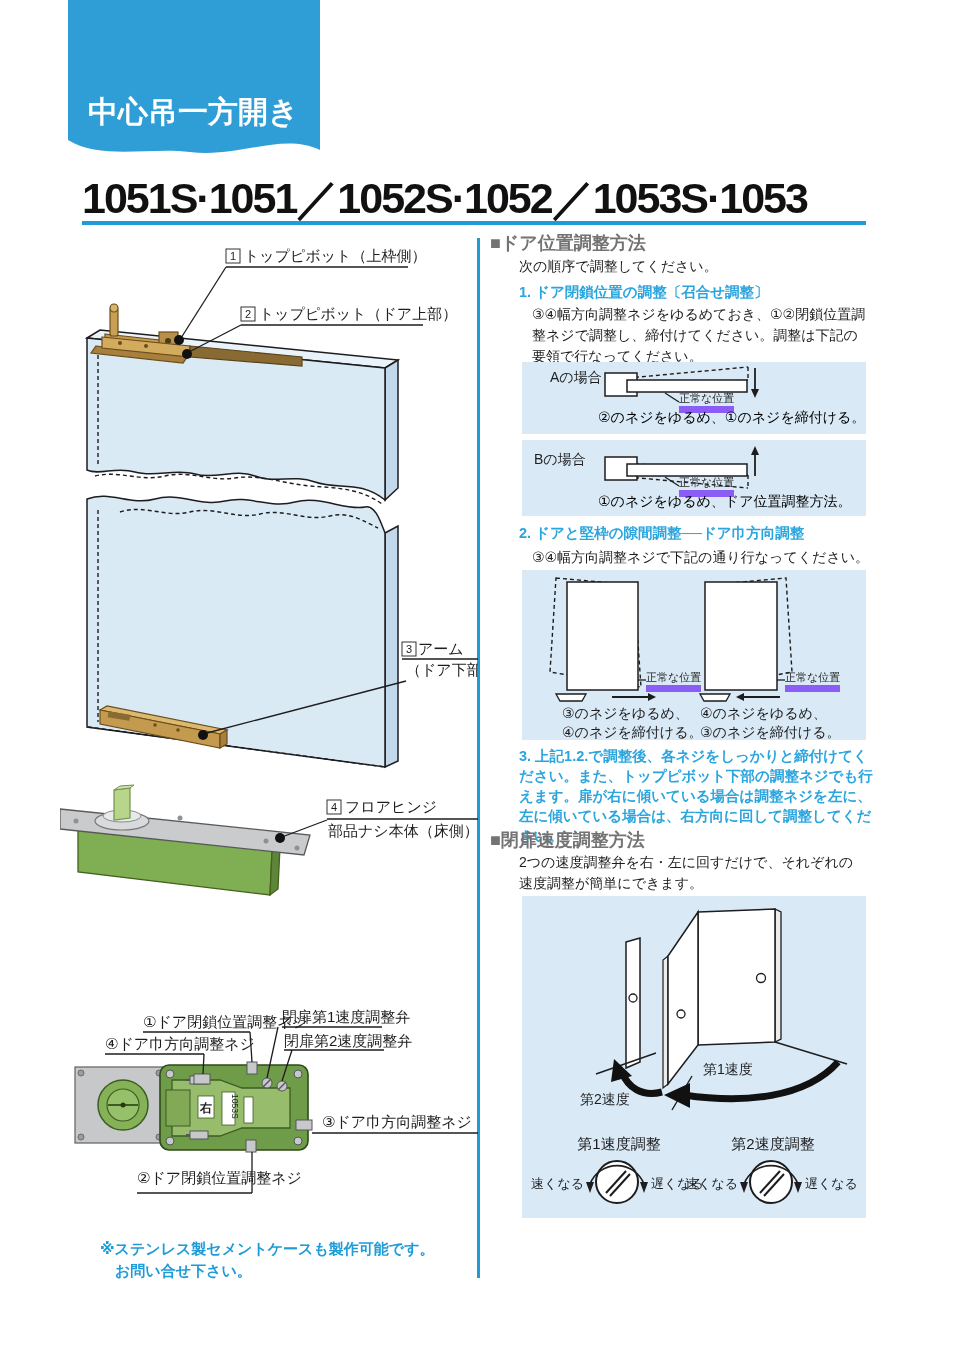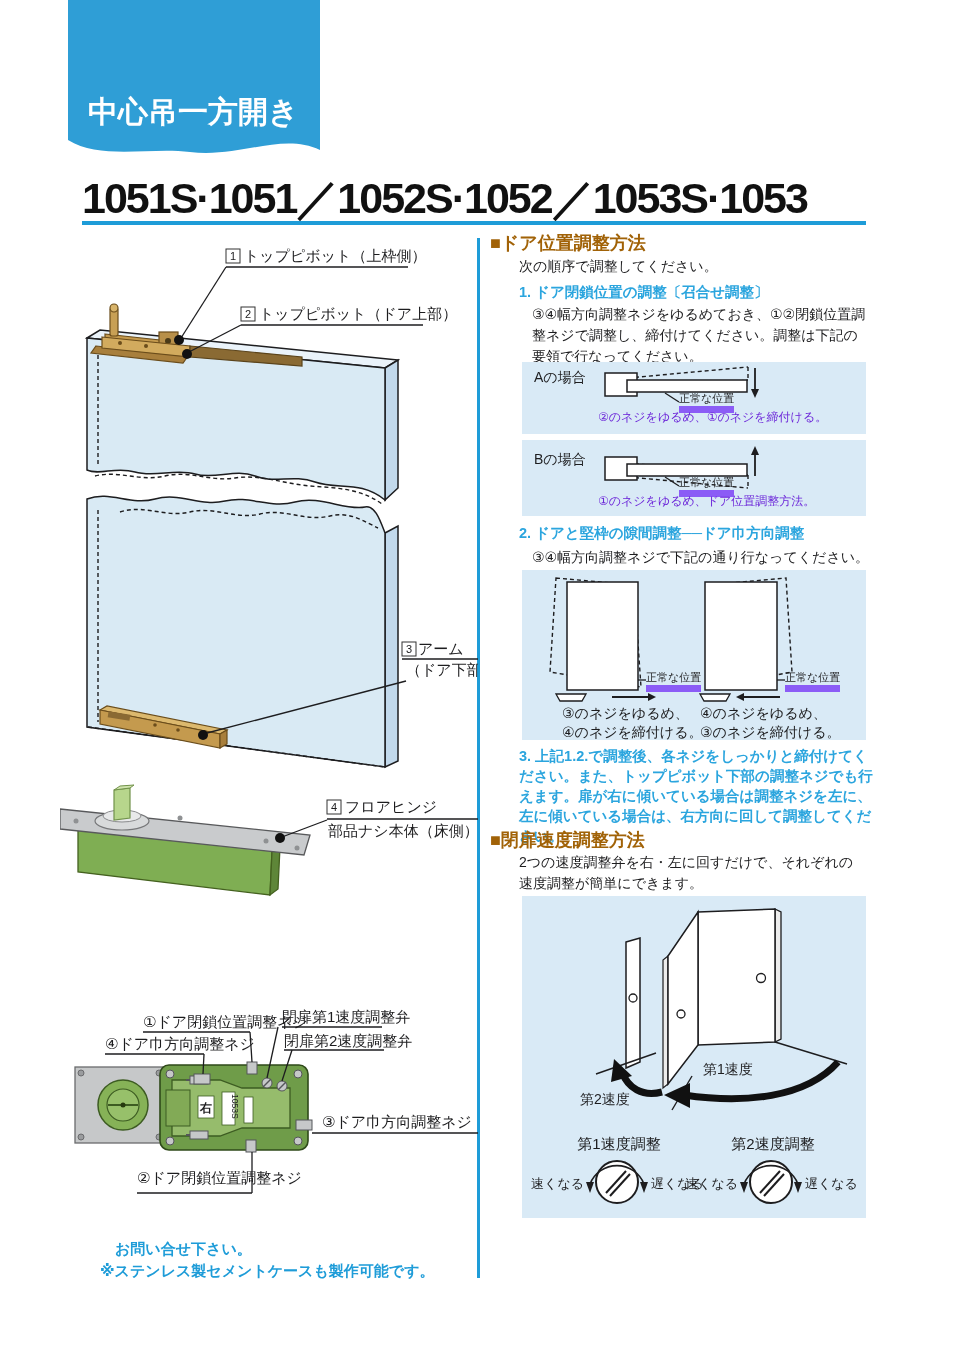--- a/index.html
+++ b/index.html
@@ -14,7 +14,7 @@
   .title-rule{left:82px;top:221px;width:784px;height:4px;background:#1e9cd8;}
   .col-divider{left:477px;top:238px;width:3px;height:1040px;background:#1e9cd8;}
   
-  .sec-heading{font-size:18px;font-weight:bold;color:#a16207;white-space:nowrap;}
+  .sec-heading{font-size:18px;font-weight:bold;color:#737373;white-space:nowrap;}
   .body-text{font-size:14px;line-height:21px;color:#1d1d1f;}
   .step-title{font-size:14.5px;font-weight:bold;color:#2ba5de;white-space:nowrap;}
   .blue-note{font-size:14.5px;font-weight:bold;color:#2ba5de;line-height:20px;}

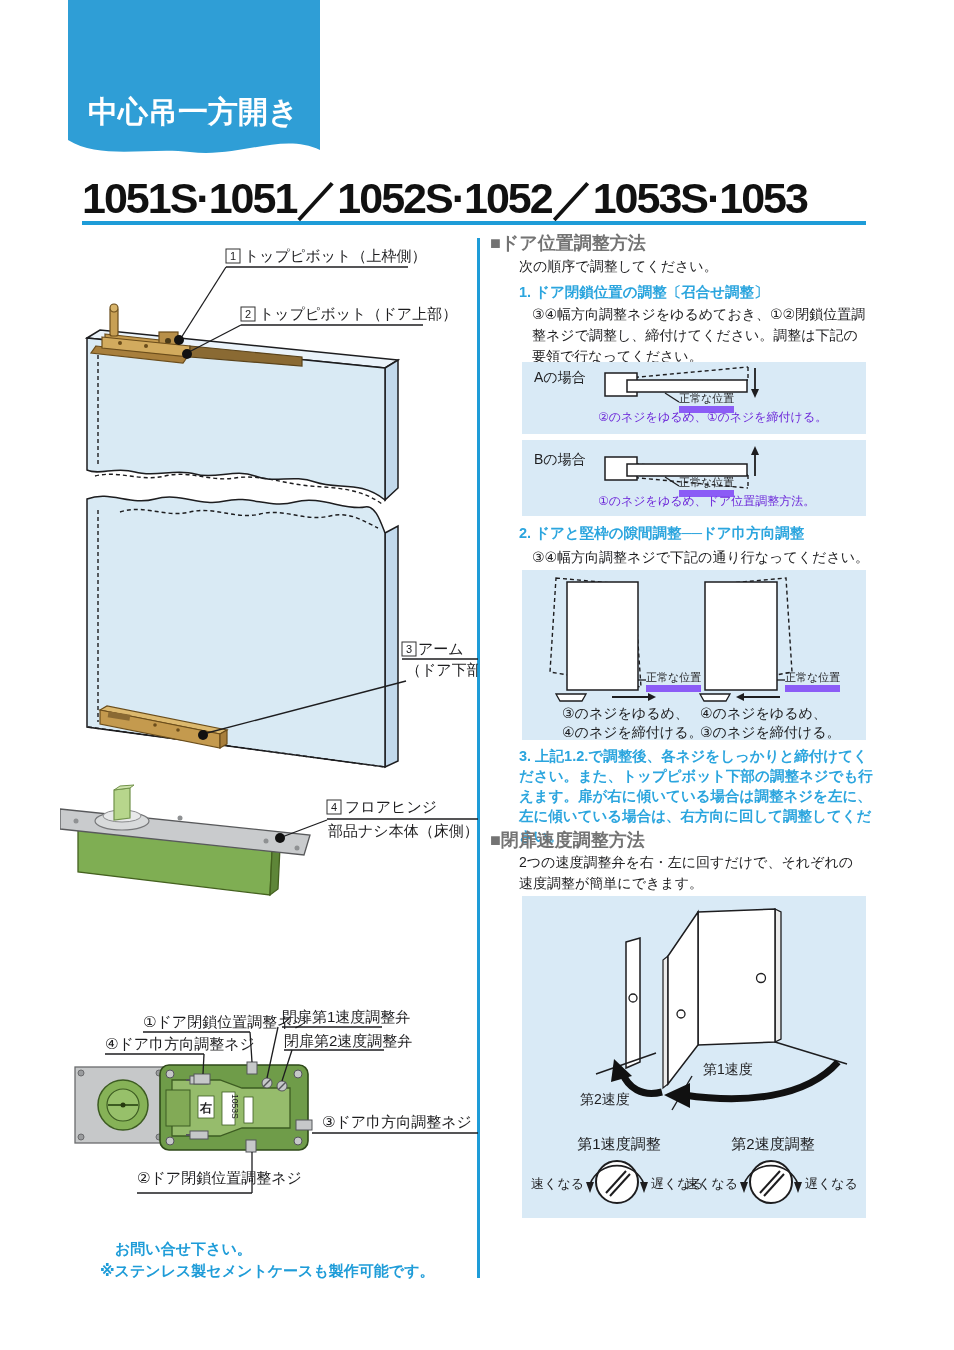--- a/index.html
+++ b/index.html
@@ -229,7 +229,7 @@
       <polygon points="229,27 237,27 233,36" fill="#1d1d1f"></polygon>
       <line x1="143" y1="31" x2="157" y2="40" class="ln"></line>
     </svg>
-    <div class="abs case-label" style="left:12px;top:7px">Aの場合</div>
+    <div class="abs case-label" style="left:28px;top:7px">Aの場合</div>
     <div class="abs small-label" style="left:157px;top:29px">正常な位置</div>
     <div class="abs caption" style="left:76px;top:47px">②のネジをゆるめ、①のネジを締付ける。</div>
   </div>

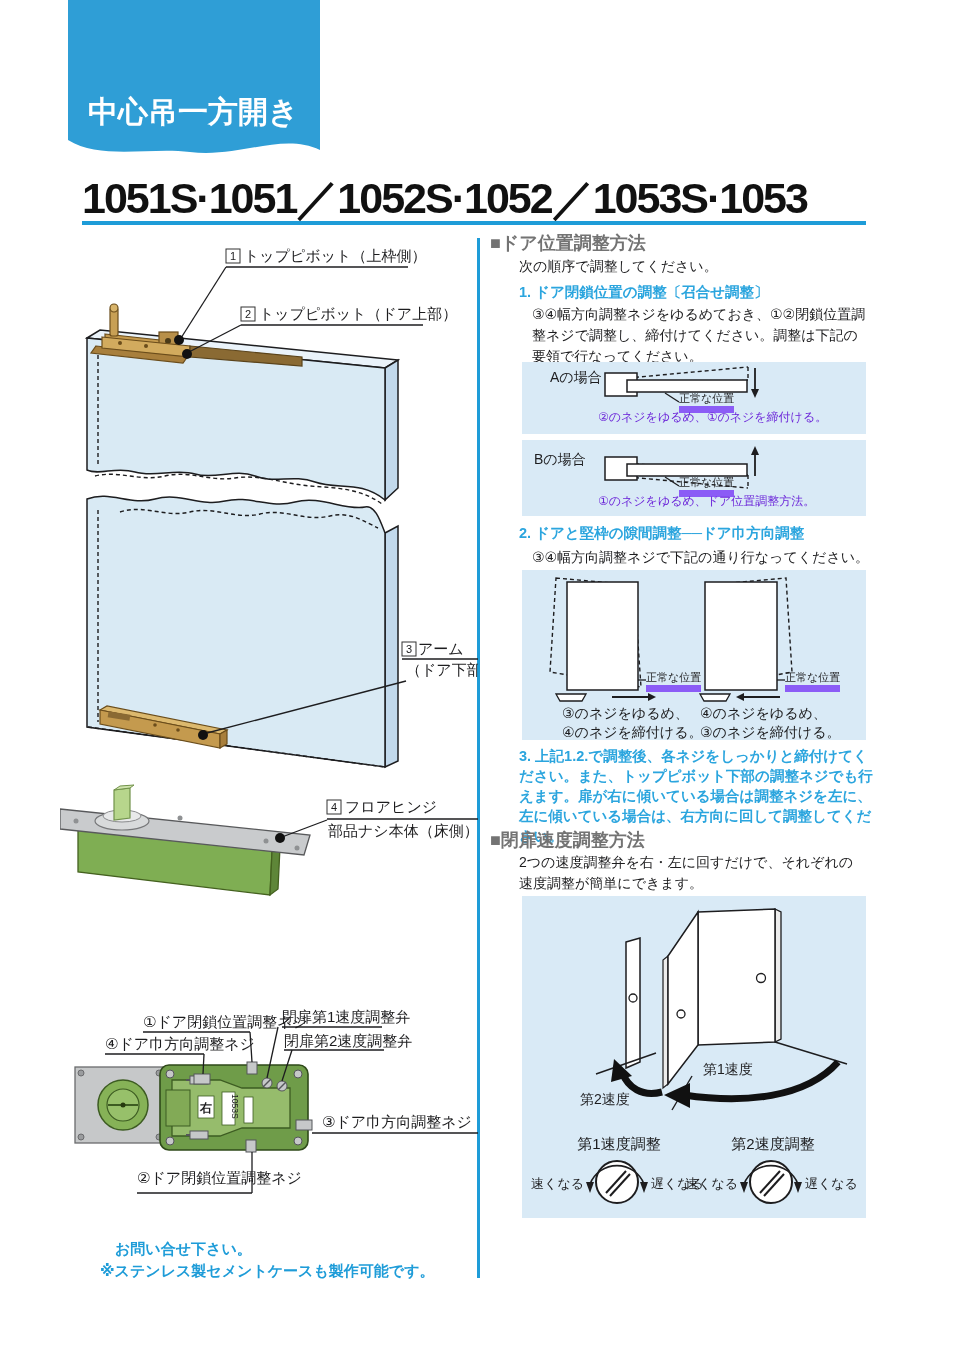--- a/index.html
+++ b/index.html
@@ -21,7 +21,7 @@
   .panel{background:#d9eaf6;}
   .case-label{font-size:14px;color:#1d1d1f;white-space:nowrap;}
   .small-label{font-size:11px;color:#1d1d1f;border-bottom:7px solid #8b5cf6;white-space:nowrap;}
-  .caption{font-size:12px;color:#6d28d9;white-space:nowrap;}
+  .caption{font-size:14px;color:#000000;white-space:nowrap;}
   .cap2{font-size:14px;color:#1d1d1f;line-height:19px;white-space:nowrap;}
   .note-blue{font-size:15px;font-weight:bold;color:#1e9cd8;line-height:22px;}
   

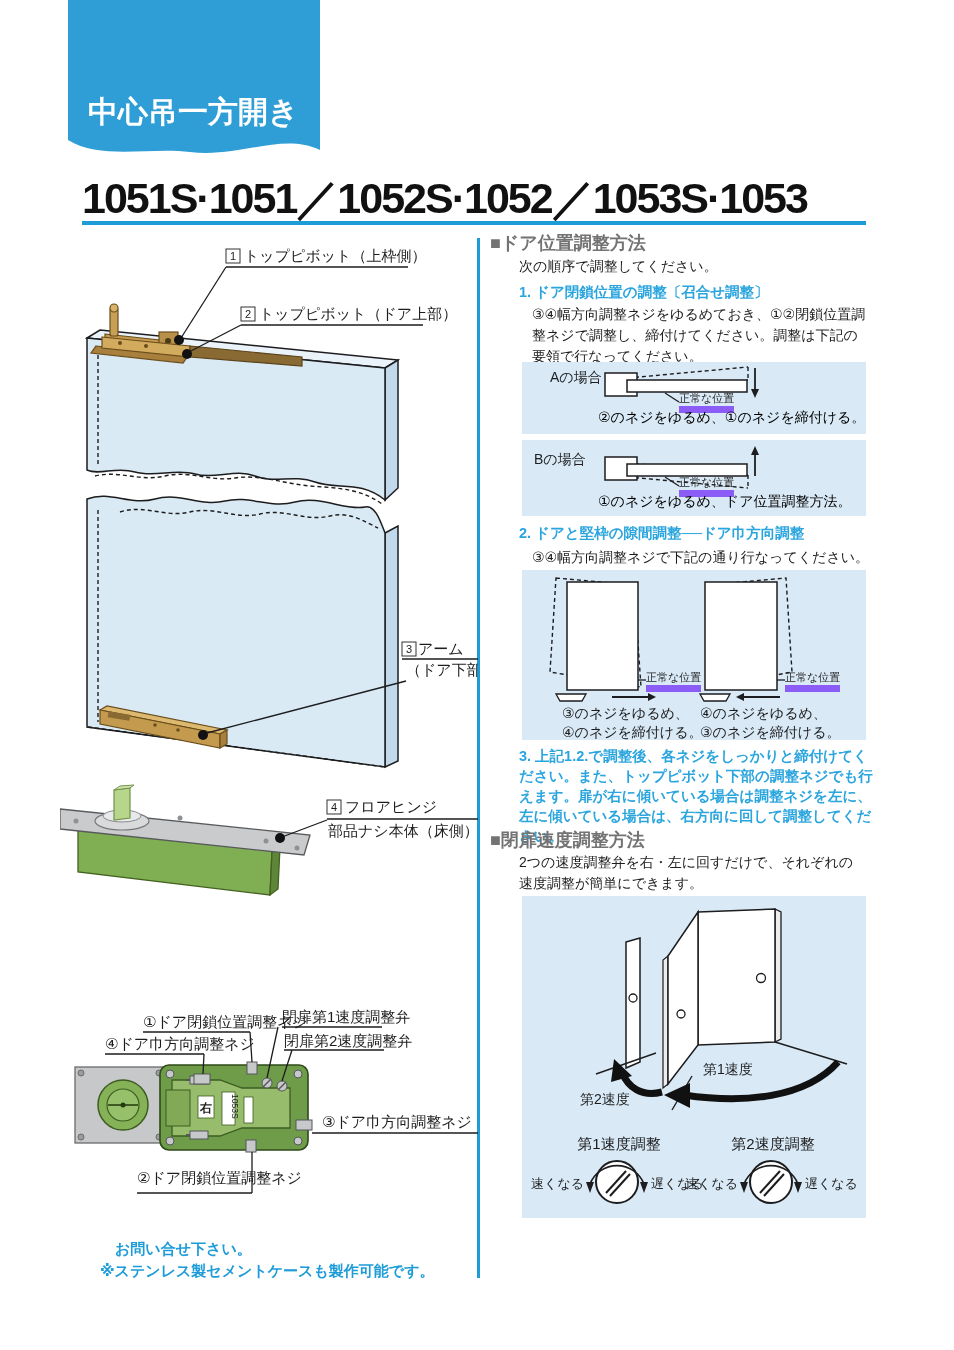--- a/index.html
+++ b/index.html
@@ -209,8 +209,8 @@
   </svg>
 
   <div class="abs note-blue" style="left:100px;top:1238px">
+    <div class="nowrap">※ステンレス製セメントケースも製作可能です。</div>
     <div class="nowrap" style="padding-left:15px">お問い合せ下さい。</div>
-    <div class="nowrap">※ステンレス製セメントケースも製作可能です。</div>
   </div>
 
   <div class="abs sec-heading" style="left:490px;top:231px">■ドア位置調整方法</div>

